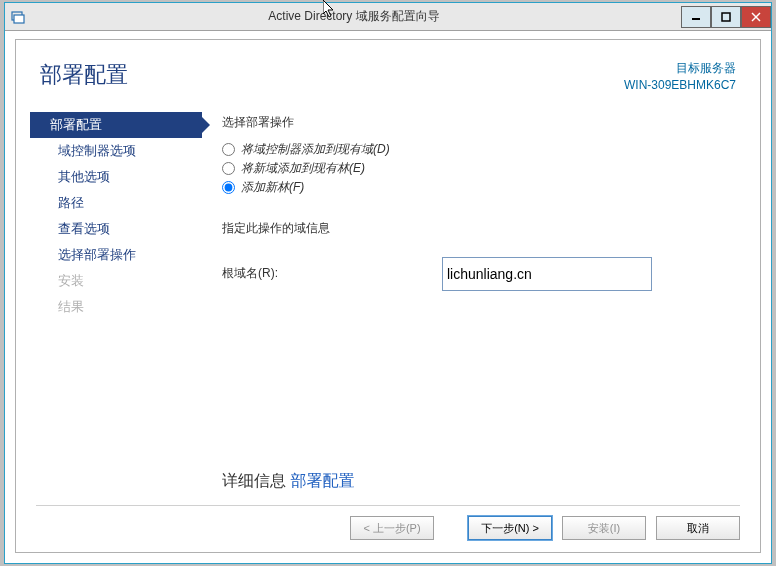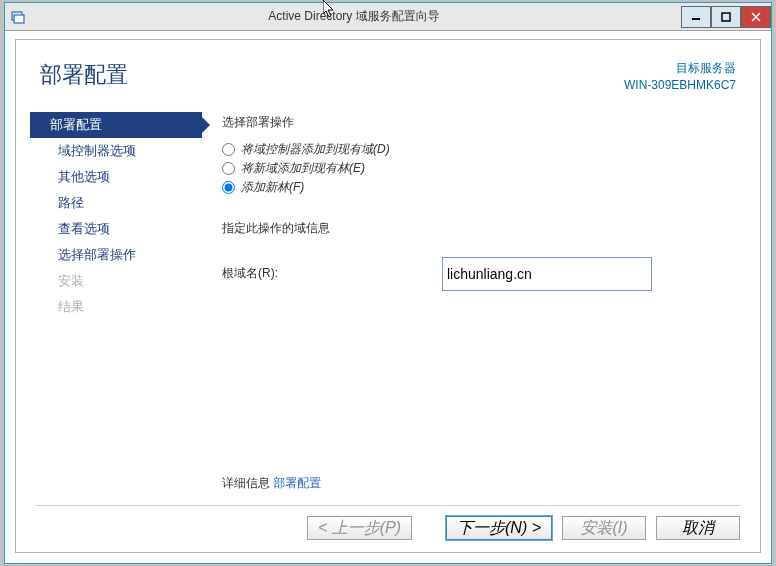--- a/index.html
+++ b/index.html
@@ -45,7 +45,7 @@
 .domain-label { width: 220px; font-size: 12px; }
 .domain-input { width: 210px; height: 16px; border: 1px solid #7a9ac0; font-size: 14px; padding: 16px 4px; }
 
-.more-links { position: absolute; bottom: 10px; left: 20px; font-size: 12px; }
+.more-links { position: absolute; bottom: 10px; left: 20px; font-size: 16px; }
 .more-links a { color: #2060c0; text-decoration: none; cursor: pointer; }
 
 .button-bar { position: absolute; bottom: 12px; right: 20px; left: 20px; display: flex; justify-content: flex-end; gap: 10px; padding-top: 10px; border-top: 1px solid #d0d0d0; }

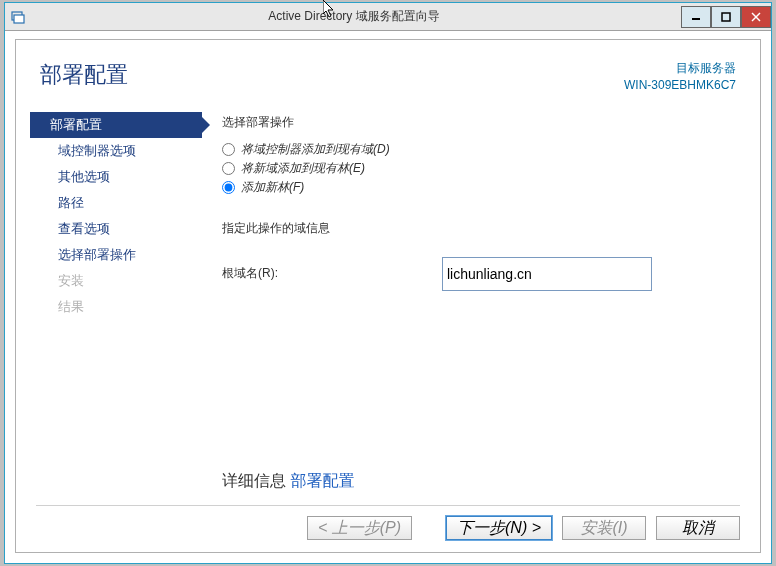--- a/index.html
+++ b/index.html
@@ -49,7 +49,7 @@
 .more-links a { color: #2060c0; text-decoration: none; cursor: pointer; }
 
 .button-bar { position: absolute; bottom: 12px; right: 20px; left: 20px; display: flex; justify-content: flex-end; gap: 10px; padding-top: 10px; border-top: 1px solid #d0d0d0; }
-.btn { min-width: 84px; height: 24px; font-size: 16px; border: 1px solid #a0a0a0; background: linear-gradient(#fff,#e8e8e8); cursor: pointer; padding: 0 10px; font-style: italic; }
+.btn { min-width: 84px; height: 24px; font-size: 11px; border: 1px solid #a0a0a0; background: linear-gradient(#fff,#e8e8e8); cursor: pointer; padding: 0 10px; }
 .btn:disabled { color: #909090; cursor: default; }
 .btn.default { border: 1px solid #3a84c8; box-shadow: 0 0 0 1px #6aa8e0; margin-left: 24px; }
 

